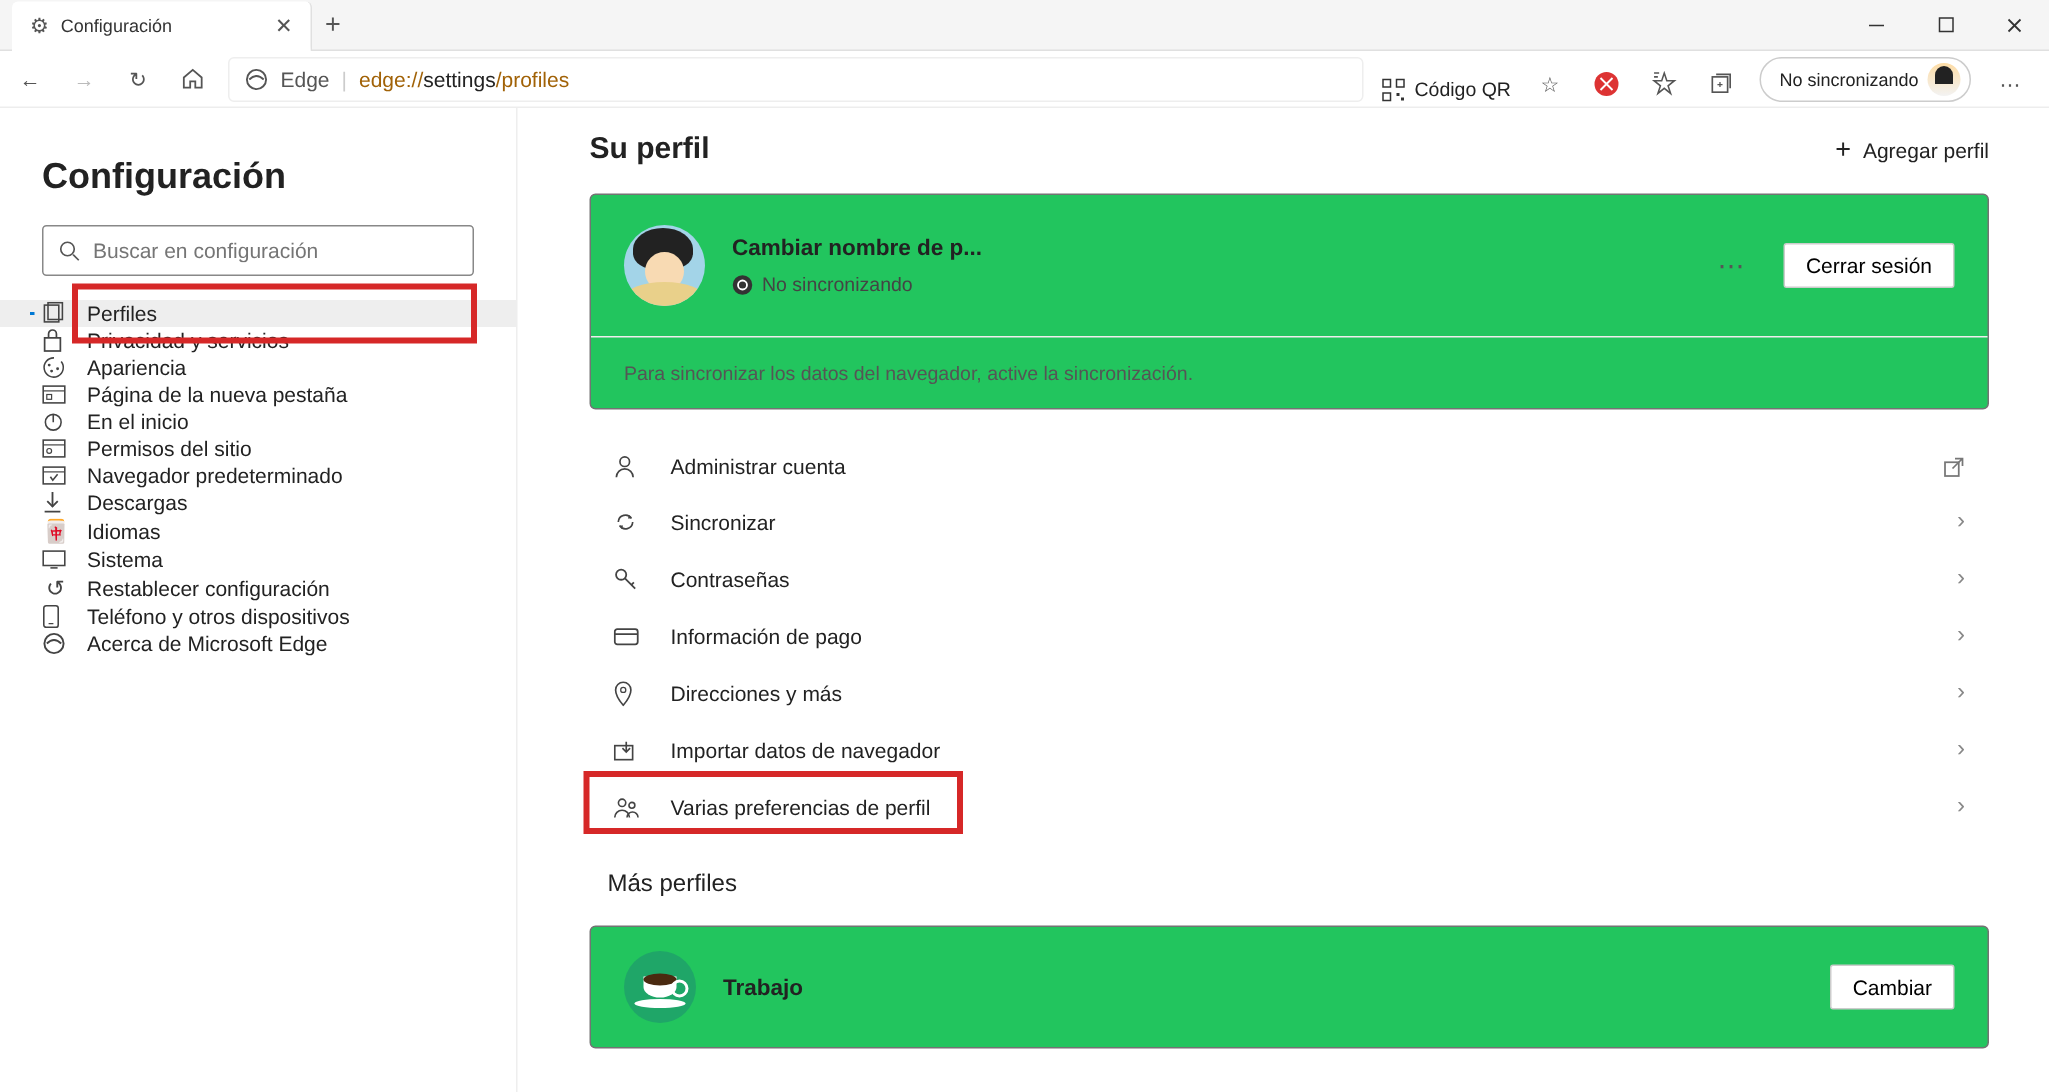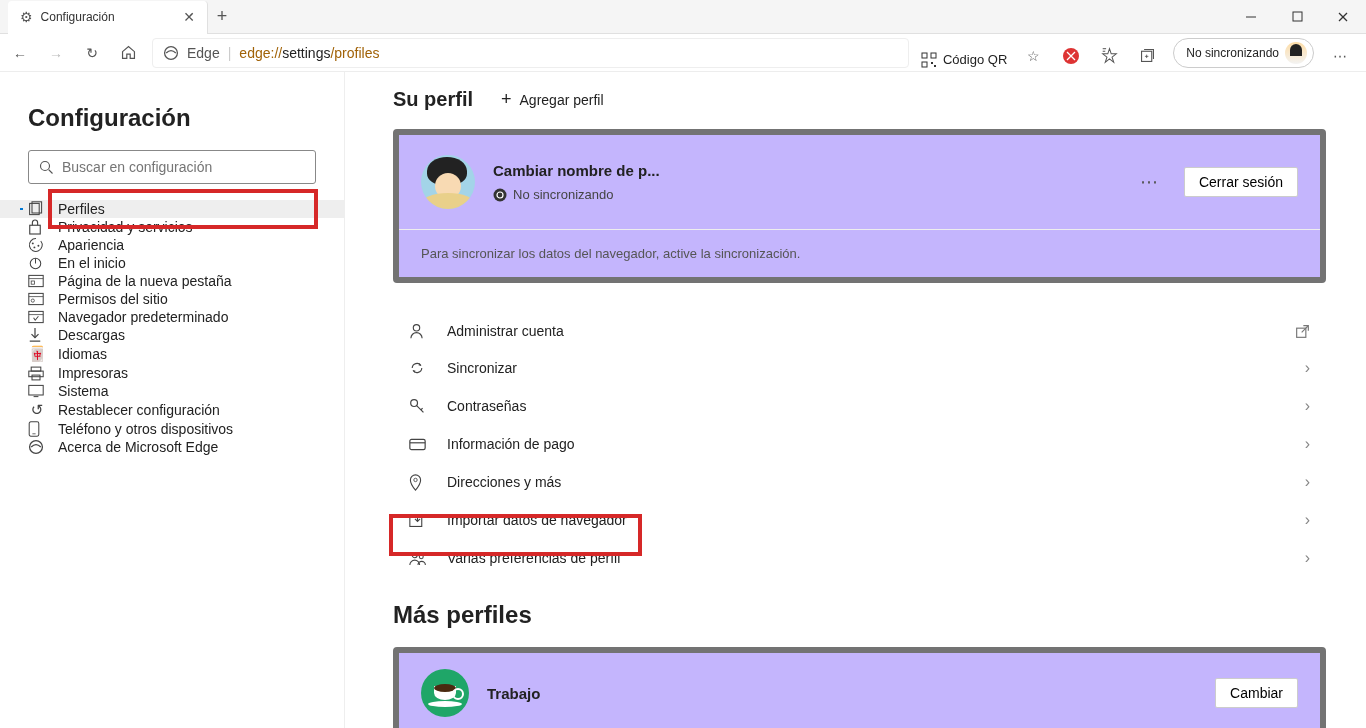--- a/index.html
+++ b/index.html
@@ -47,7 +47,7 @@
   
   
   .main { flex:1; padding: 16px 40px 0 48px; overflow:auto;}
-  .section-head { display:flex; align-items:center; justify-content:flex-start; margin-bottom:18px;gap:28px;}
+  .section-head { display:flex; align-items:center; justify-content:space-between; margin-bottom:18px;gap:28px;}
   .section-head h2 { font-size:20px; font-weight:600;}
   .add-prof { display:flex; align-items:center; gap:8px; font-size:14px; cursor:pointer; color:#222;}
   

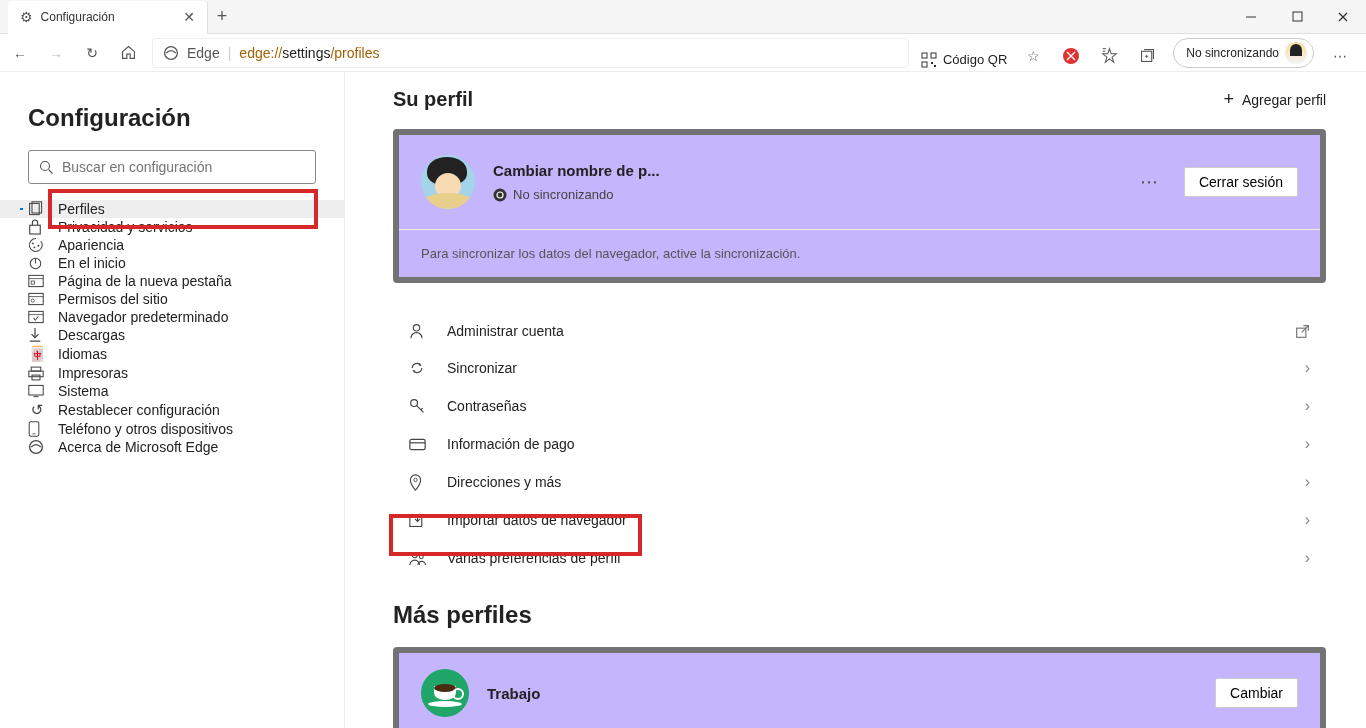--- a/index.html
+++ b/index.html
@@ -51,7 +51,7 @@
   .section-head h2 { font-size:20px; font-weight:600;}
   .add-prof { display:flex; align-items:center; gap:8px; font-size:14px; cursor:pointer; color:#222;}
   
-  .card { border:6px solid #737373; border-radius:4px; margin-bottom: 30px; background:#c4b5fd;}
+  .card { border:1px solid #737373; border-radius:4px; margin-bottom: 20px; background:#22c55e;}
   .prof-row { display:flex; align-items:center; padding:20px 22px; gap:18px;}
   .avatar { width:54px; height:54px; border-radius:50%; background:#a3d4e8; position:relative; overflow:hidden; flex-shrink:0;}
   .avatar .hair{position:absolute;width:40px;height:28px;background:#222;border-radius:50% 50% 40% 40%;top:2px;left:6px;}

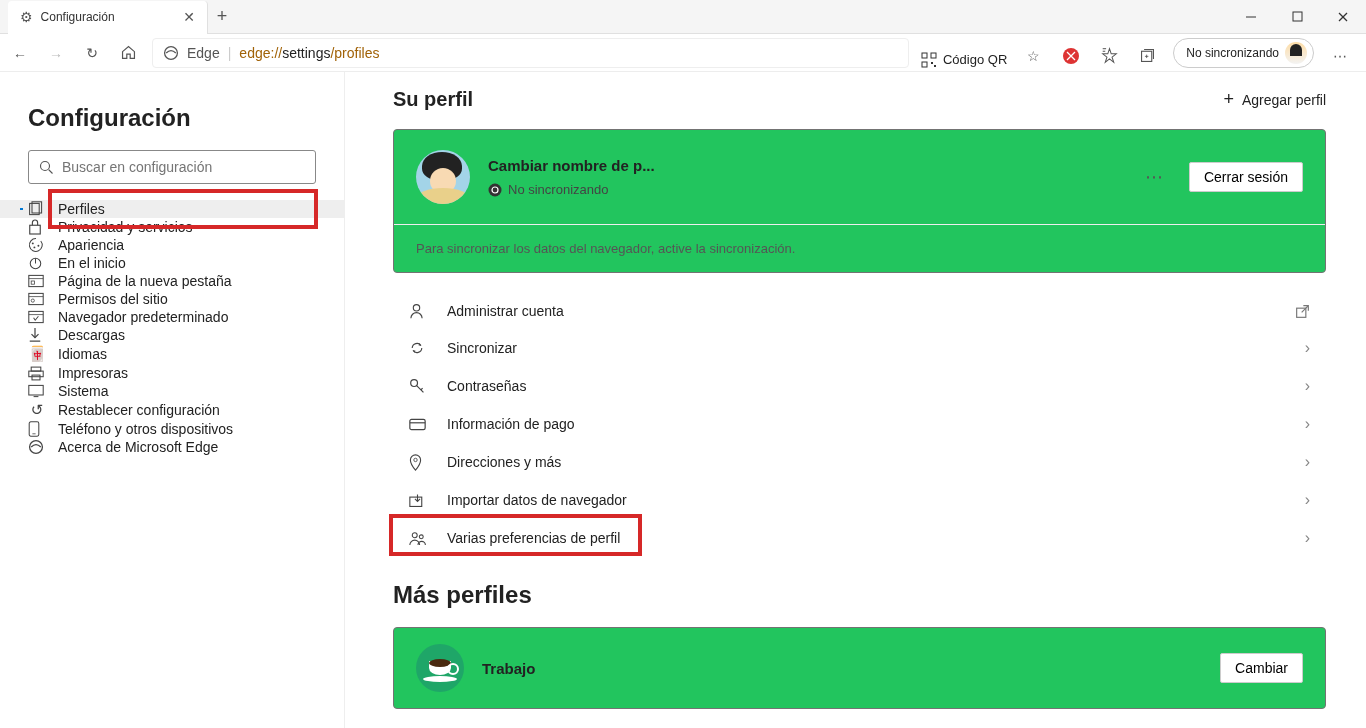--- a/index.html
+++ b/index.html
@@ -215,15 +215,6 @@
         </li>
       <li>
           <span class="ic">
-            <svg width="15" height="15" viewBox="0 0 20 20">
-              <circle cx="10" cy="10" r="7" fill="none" stroke="#444" stroke-width="1.4"></circle>
-              <line x1="10" y1="3" x2="10" y2="10" stroke="#444" stroke-width="1.4"></line>
-            </svg>
-          </span>
-          <span>En el inicio</span>
-        </li>
-      <li>
-          <span class="ic">
             <svg width="16" height="14" viewBox="0 0 20 16">
               <rect x="1" y="1" width="18" height="14" fill="none" stroke="#444" stroke-width="1.3"></rect>
               <line x1="1" y1="5" x2="19" y2="5" stroke="#444"></line>
@@ -231,6 +222,15 @@
             </svg>
           </span>
           <span>Página de la nueva pestaña</span>
+        </li>
+      <li>
+          <span class="ic">
+            <svg width="15" height="15" viewBox="0 0 20 20">
+              <circle cx="10" cy="10" r="7" fill="none" stroke="#444" stroke-width="1.4"></circle>
+              <line x1="10" y1="3" x2="10" y2="10" stroke="#444" stroke-width="1.4"></line>
+            </svg>
+          </span>
+          <span>En el inicio</span>
         </li>
       <li>
           <span class="ic">

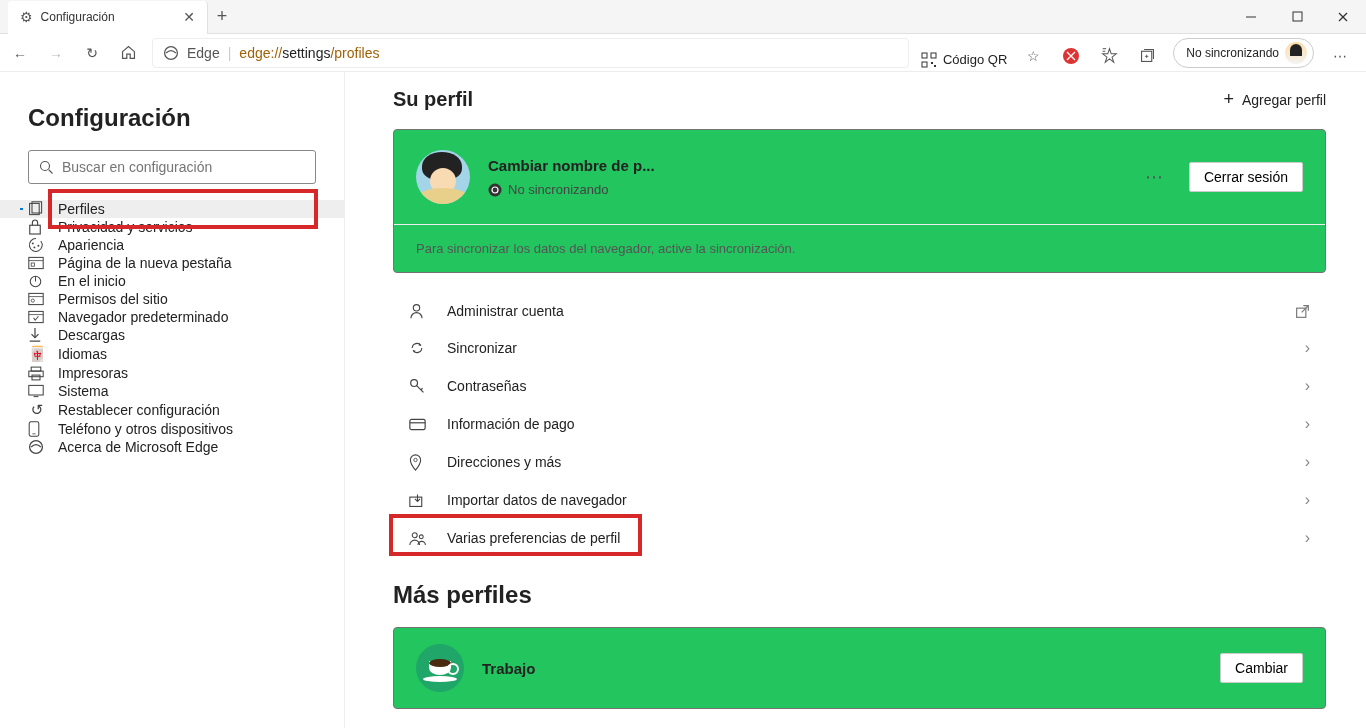--- a/index.html
+++ b/index.html
@@ -265,16 +265,6 @@
       <li>
           <span class="ic">🀄</span>
           <span>Idiomas</span>
-        </li>
-      <li>
-          <span class="ic">
-            <svg width="16" height="15" viewBox="0 0 20 18">
-              <rect x="4" y="1" width="12" height="5" fill="none" stroke="#444" stroke-width="1.3"></rect>
-              <rect x="1" y="6" width="18" height="7" fill="none" stroke="#444" stroke-width="1.3"></rect>
-              <rect x="5" y="11" width="10" height="6" fill="none" stroke="#444" stroke-width="1.3"></rect>
-            </svg>
-          </span>
-          <span>Impresoras</span>
         </li>
       <li>
           <span class="ic">

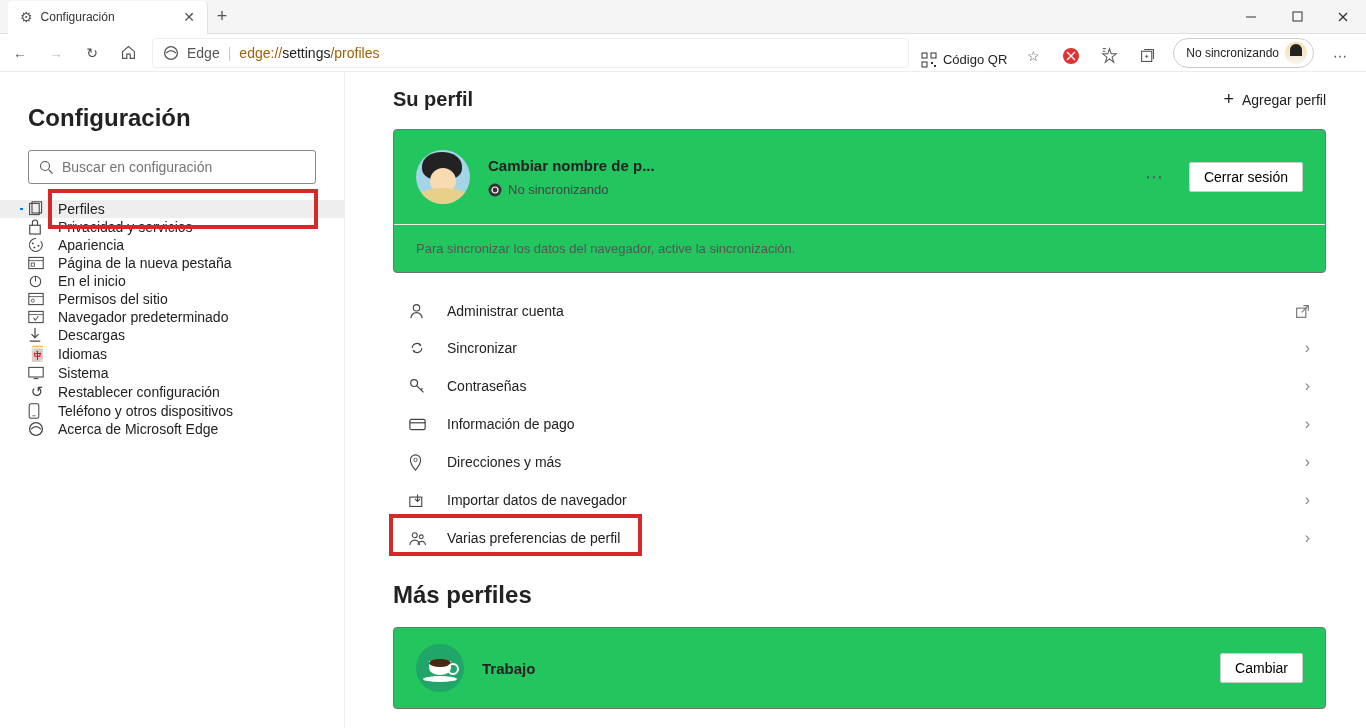--- a/index.html
+++ b/index.html
@@ -70,7 +70,7 @@
   .mrow .lbl { flex:1; font-size:14px;}
   .mrow .arr { color:#888; font-size:16px;}
   
-  .more-h2 { font-size:24px; font-weight:700; margin: 24px 0 18px;}
+  .more-h2 { font-size:16px; font-weight:400; margin: 24px 12px 18px;}
   .av2 { width:48px;height:48px;border-radius:50%;background:#1fa668;display:flex;align-items:center;justify-content:center;}
   .cup{width:22px;height:14px;background:#fff;border-radius:0 0 50% 50%;position:relative;}
   .cup::before{content:"";position:absolute;width:22px;height:8px;background:#4a2a10;top:-2px;left:0;border-radius:50%;}

